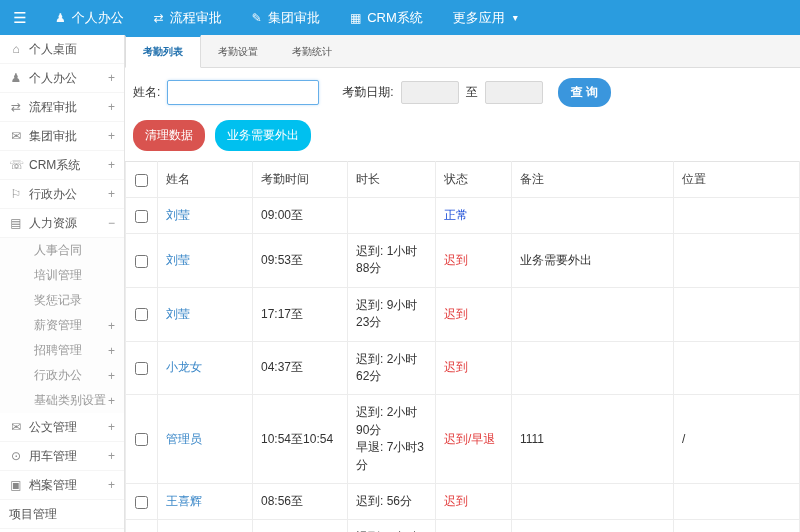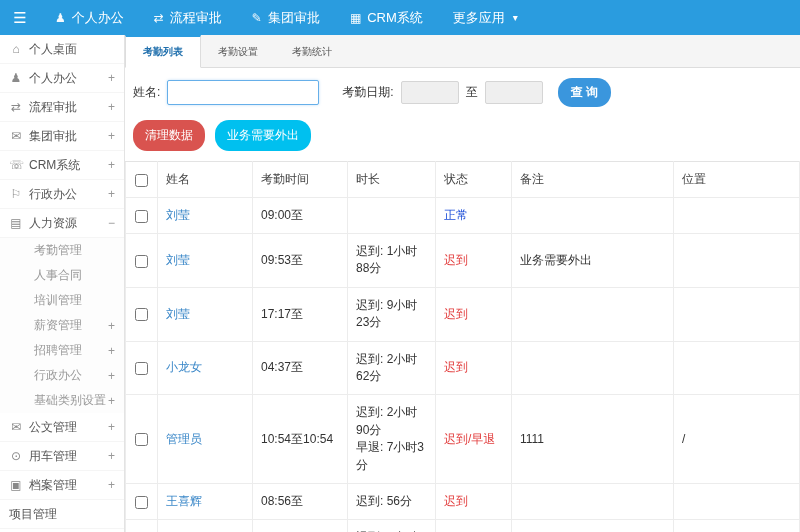--- a/index.html
+++ b/index.html
@@ -126,9 +126,6 @@
           <span class="side-expand" data-interactable="false">−</span>
         </div>
         <div class="side-children" data-interactable="false">
-          <div class="side-child" data-interactable="true">
-            <span class="side-label" data-interactable="false">考勤管理</span>
-          </div>
           <div class="side-child" data-interactable="true">
             <span class="side-label" data-interactable="false">人事合同</span>
           </div>

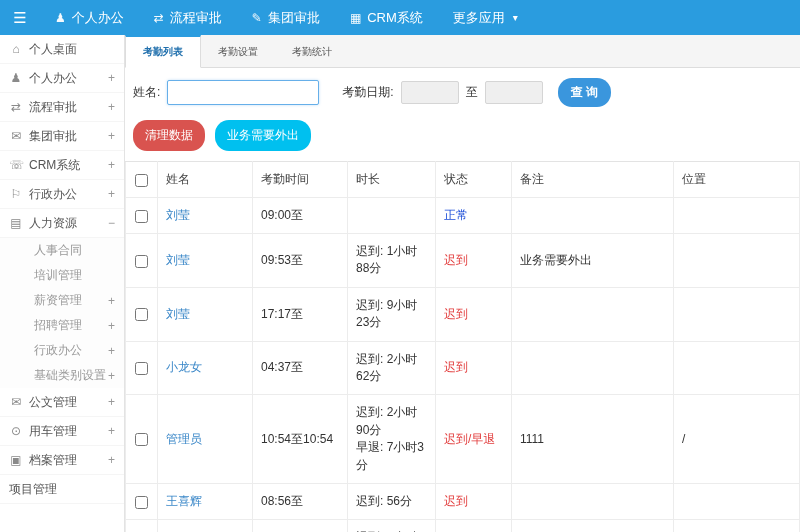--- a/index.html
+++ b/index.html
@@ -131,6 +131,9 @@
           </div>
           <div class="side-child" data-interactable="true">
             <span class="side-label" data-interactable="false">培训管理</span>
+          </div>
+          <div class="side-child" data-interactable="true">
+            <span class="side-label" data-interactable="false">奖惩记录</span>
           </div>
           <div class="side-child" data-interactable="true">
             <span class="side-label" data-interactable="false">薪资管理</span>

